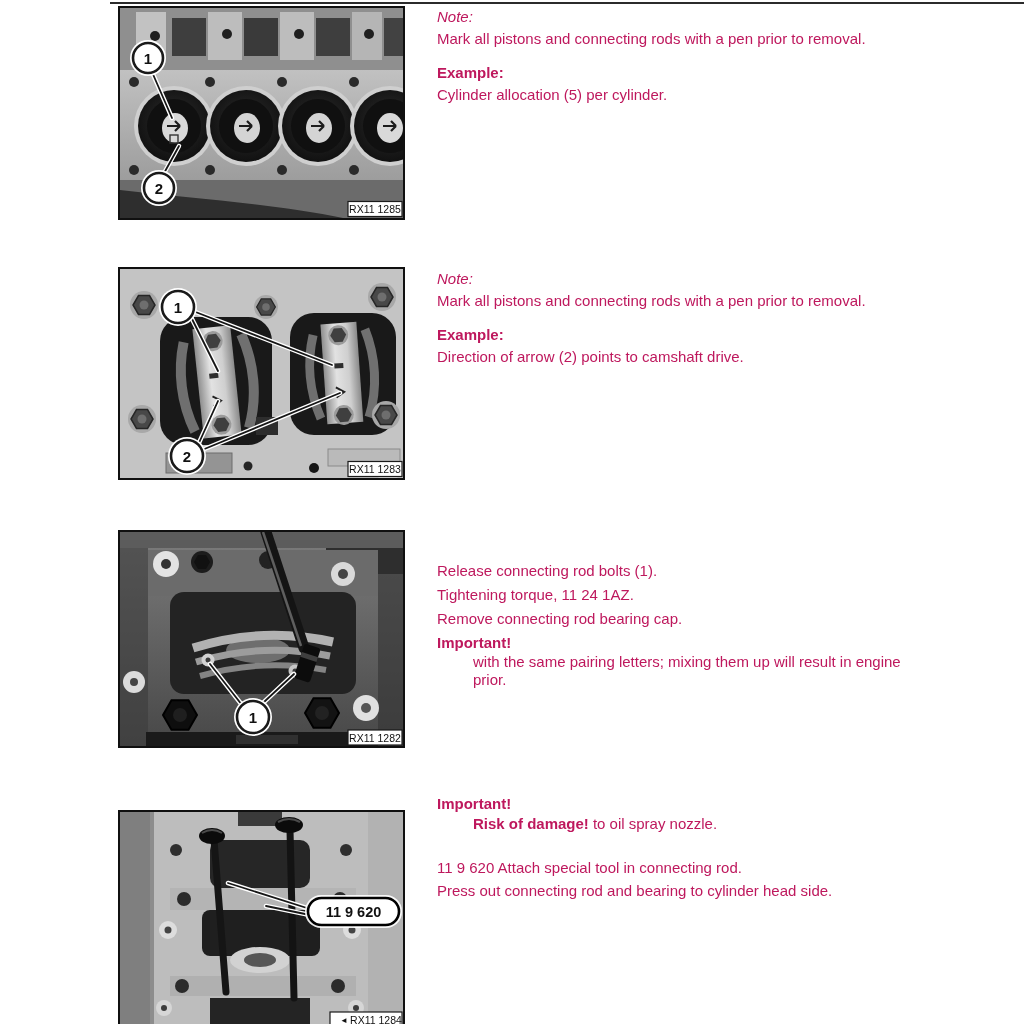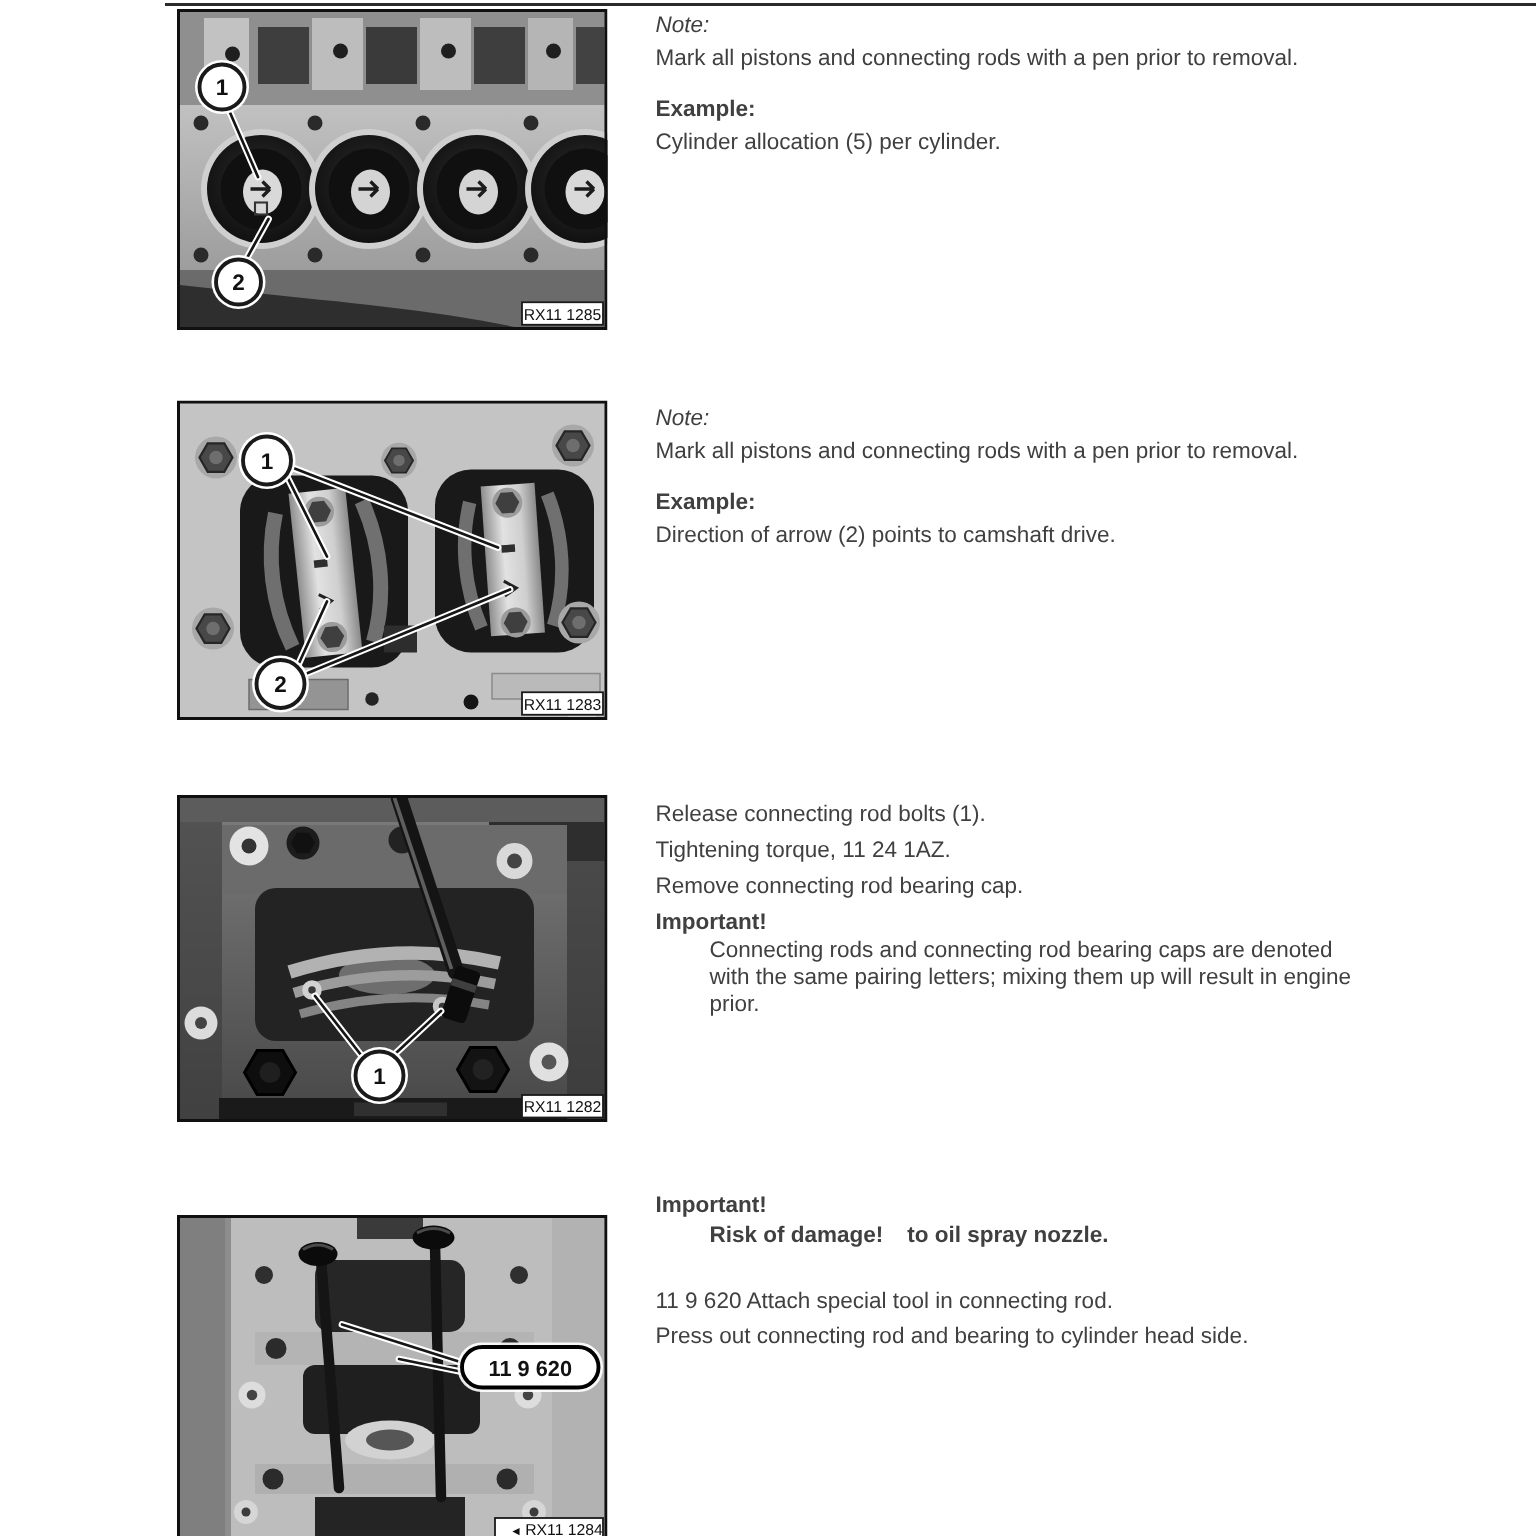--- a/index.html
+++ b/index.html
@@ -15,7 +15,7 @@
   #fig2{top:267px;}
   #fig3{top:530px;}
   #fig4{top:790px;margin-top:20px;}
-  .tc{position:absolute;left:437px;width:470px;font-size:15px;color:#404040;}
+  .tc{position:absolute;left:437px;width:470px;font-size:15px;color:#be185d;}
   #t1{top:6px;}
   #t2{top:268px;}
   #t3{top:531px;}

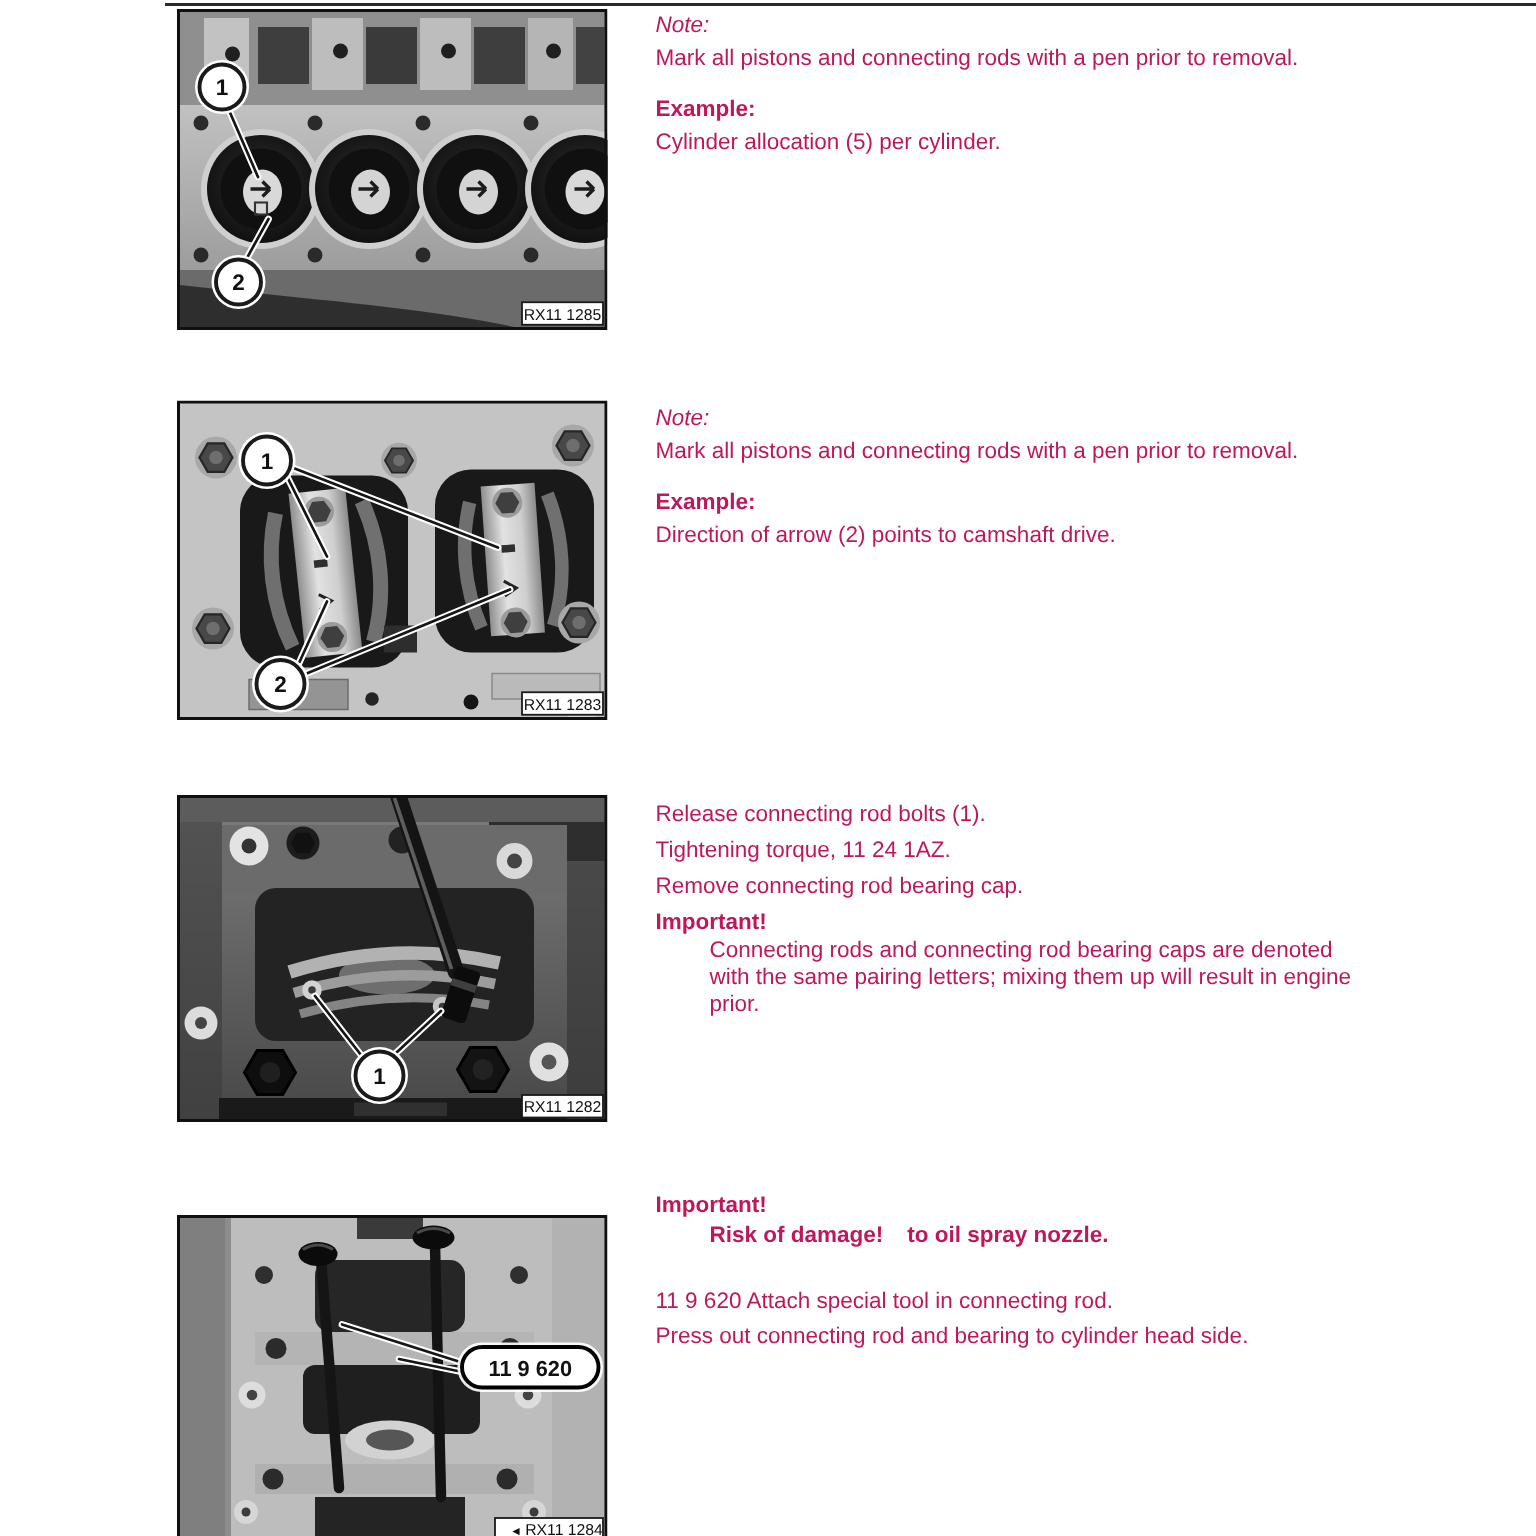--- a/index.html
+++ b/index.html
@@ -18,7 +18,7 @@
   .tc{position:absolute;left:437px;width:470px;font-size:15px;color:#be185d;}
   #t1{top:6px;}
   #t2{top:268px;}
-  #t3{top:531px;}
+  #t3{top:559px;}
   #t4{top:792px;}
   .tc p{margin:0;line-height:22px;}
   .italic{font-style:italic;}

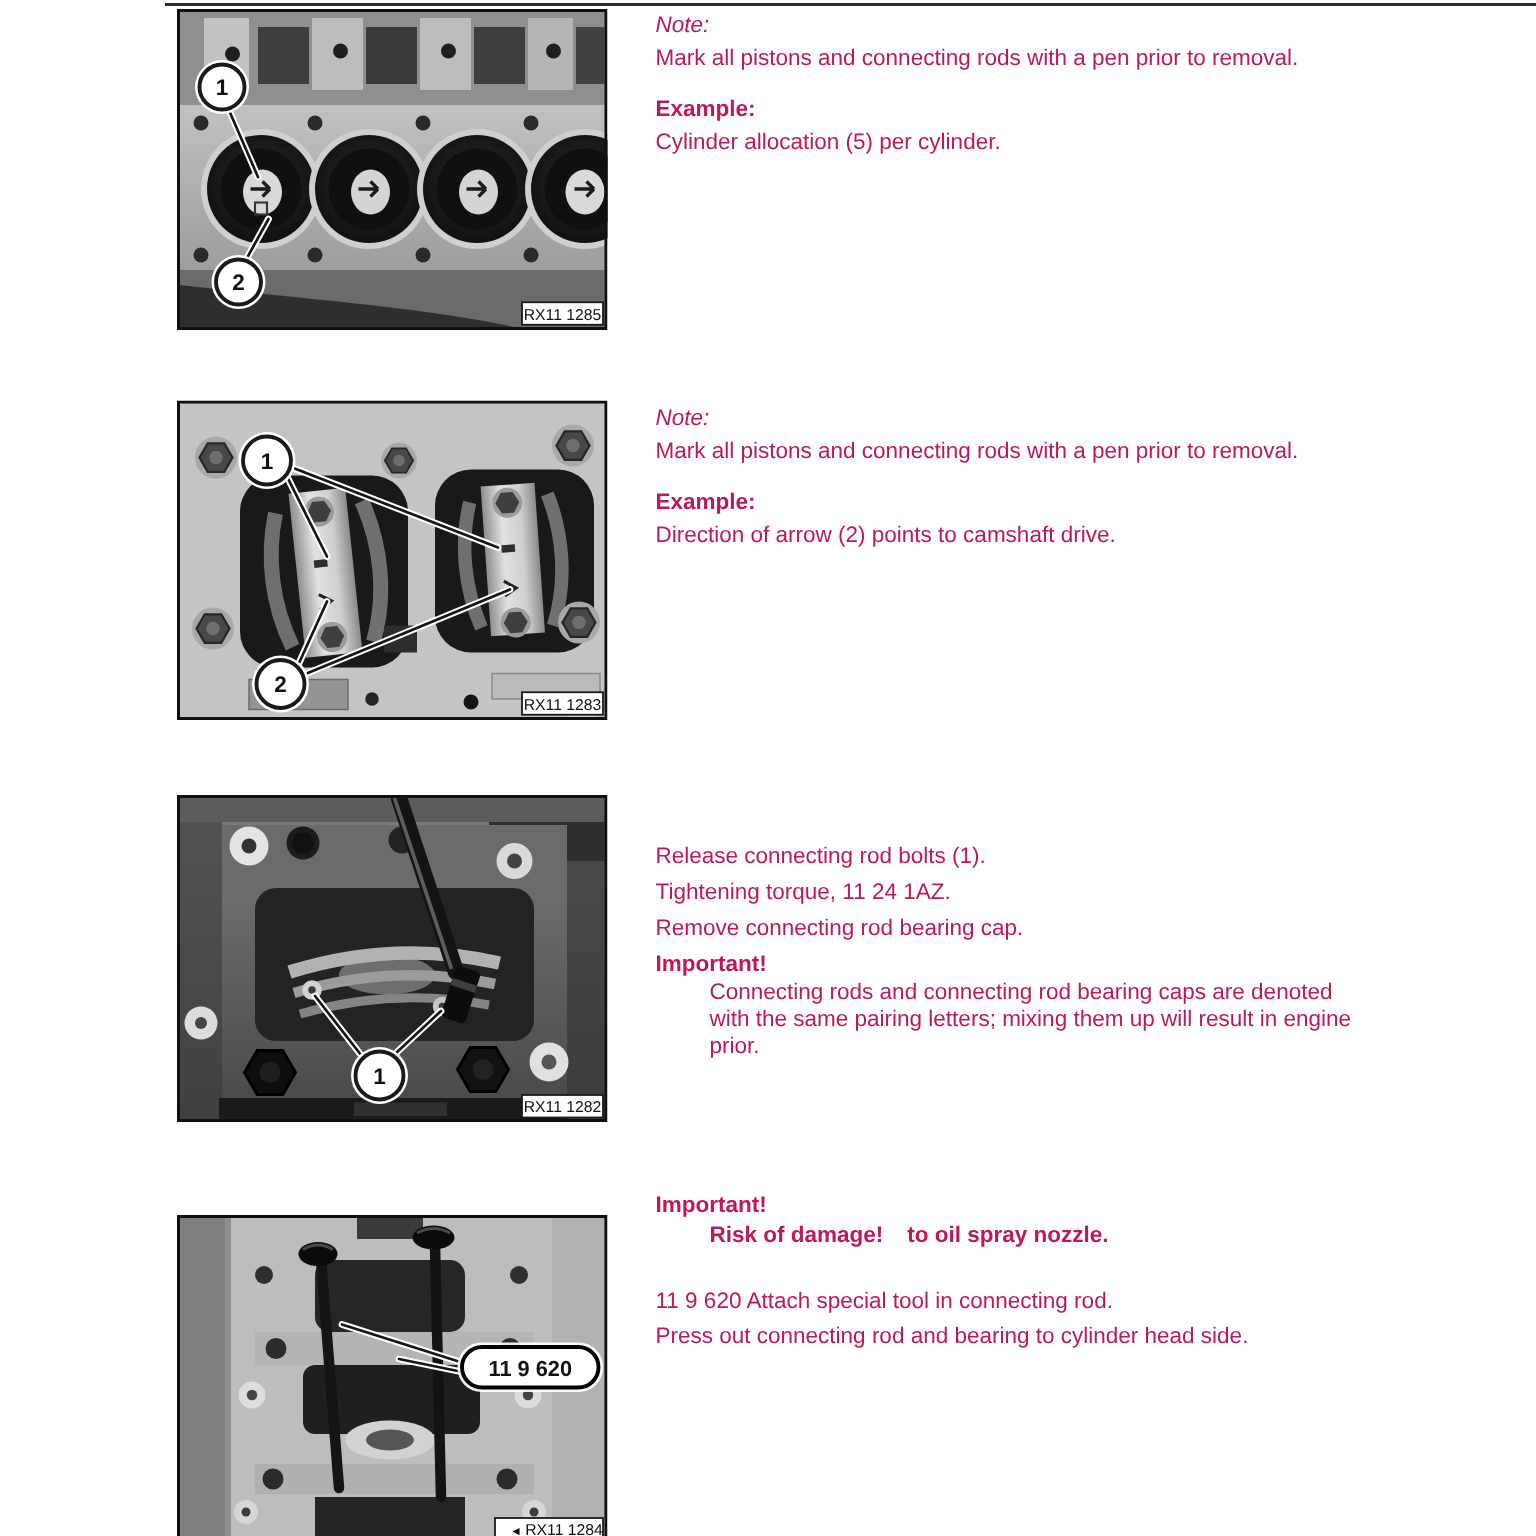--- a/index.html
+++ b/index.html
@@ -323,7 +323,6 @@
     <p class="step">Tightening torque, 11 24 1AZ.</p>
     <p class="step">Remove connecting rod bearing cap.</p>
     <p class="bold imp-label">Important!</p>
-    <p class="imp-line">Connecting rods and connecting rod bearing caps are denoted</p>
     <p class="imp-line">with the same pairing letters; mixing them up will result in engine</p>
     <p class="imp-line">prior.</p>
   </div>

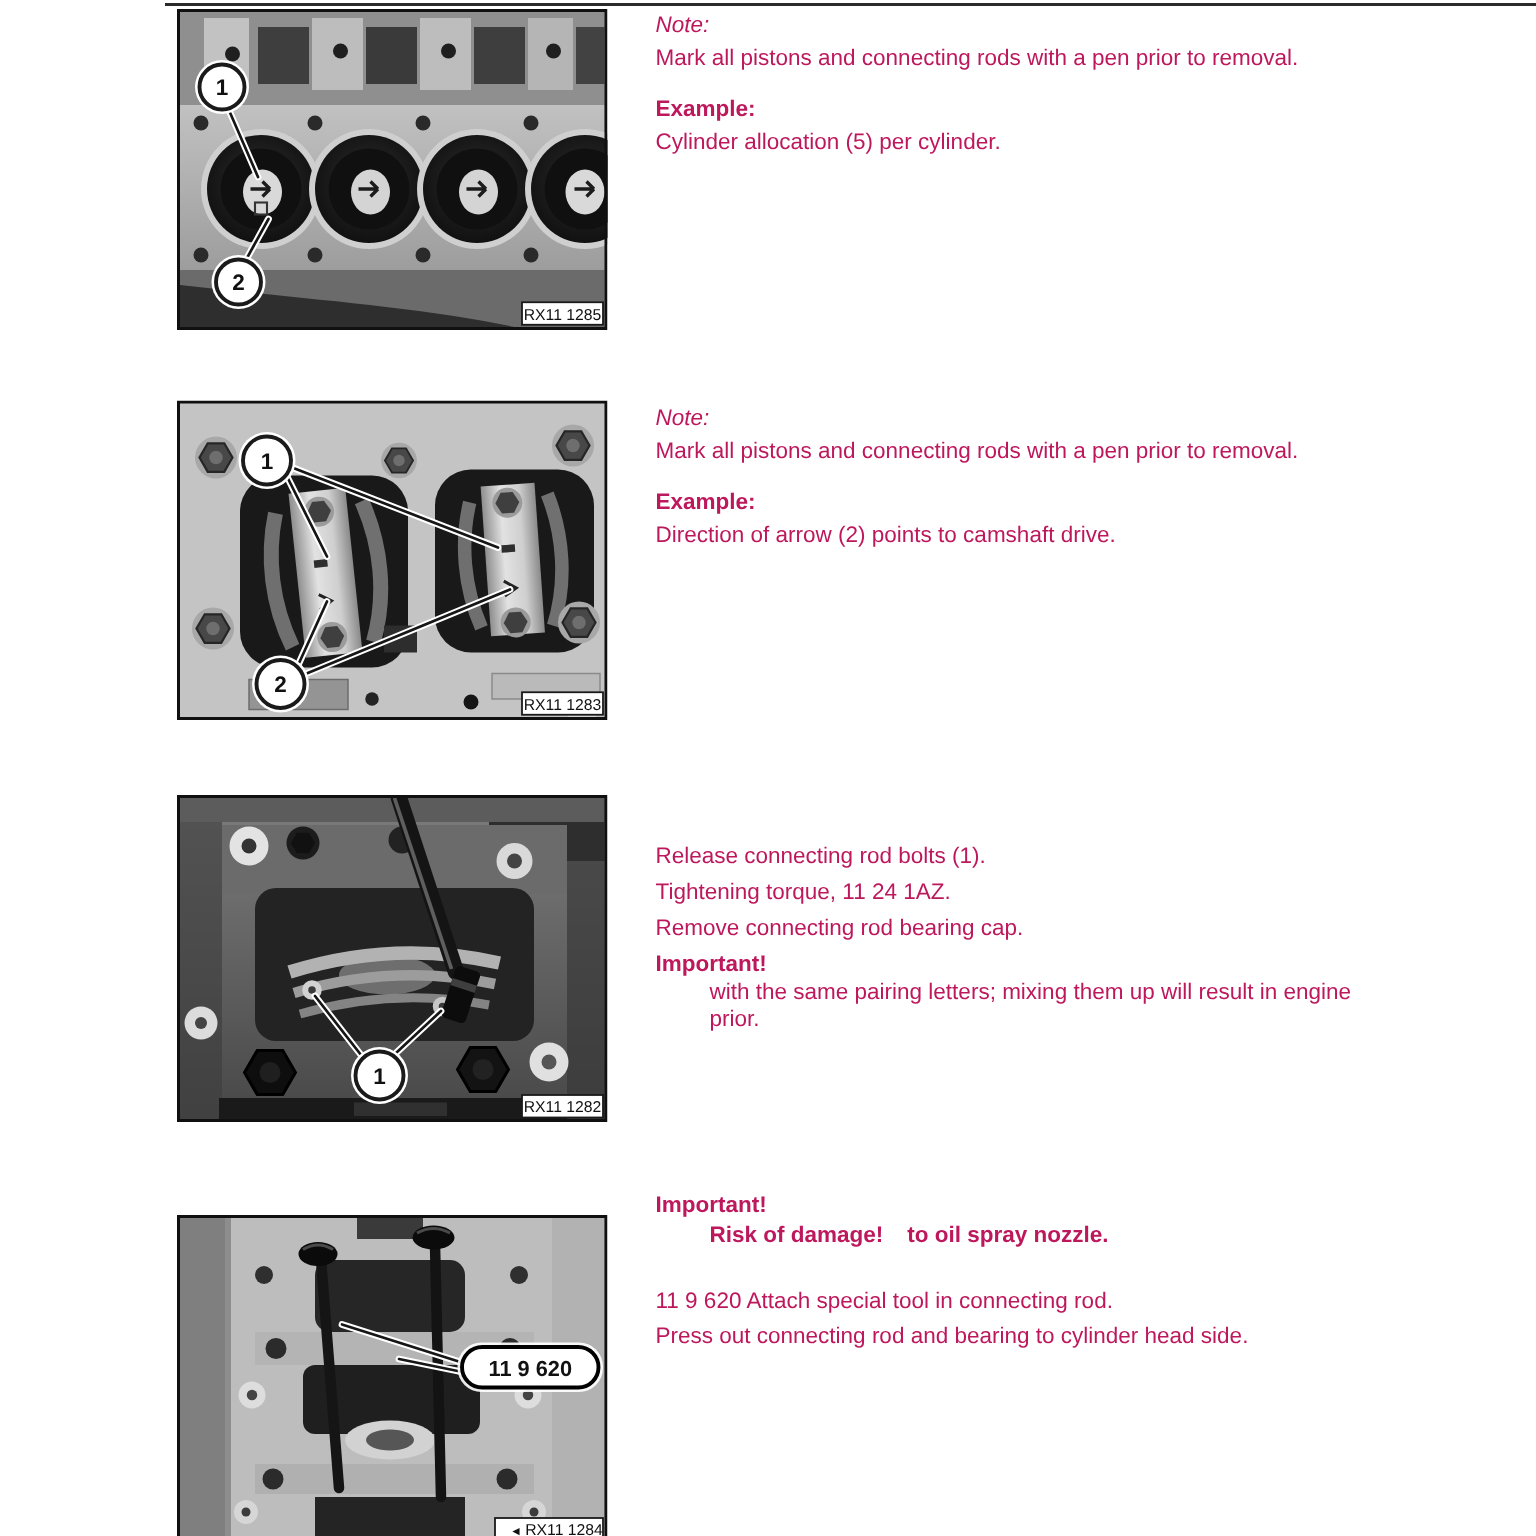--- a/index.html
+++ b/index.html
@@ -29,7 +29,7 @@
   .imp-label{line-height:20px !important;margin-top:2px !important;}
   .imp-line{margin-left:36px !important;line-height:18px !important;}
   .risk-line{margin-left:36px !important;line-height:20px !important;}
-  .risk-rest{margin-left:16px;font-weight:bold;}
+  .risk-rest{margin-left:4px;}
   .gap-para{margin-top:22px !important;}
   .lh23{line-height:23px !important;}
   svg{font-family:"Liberation Sans",sans-serif;}

